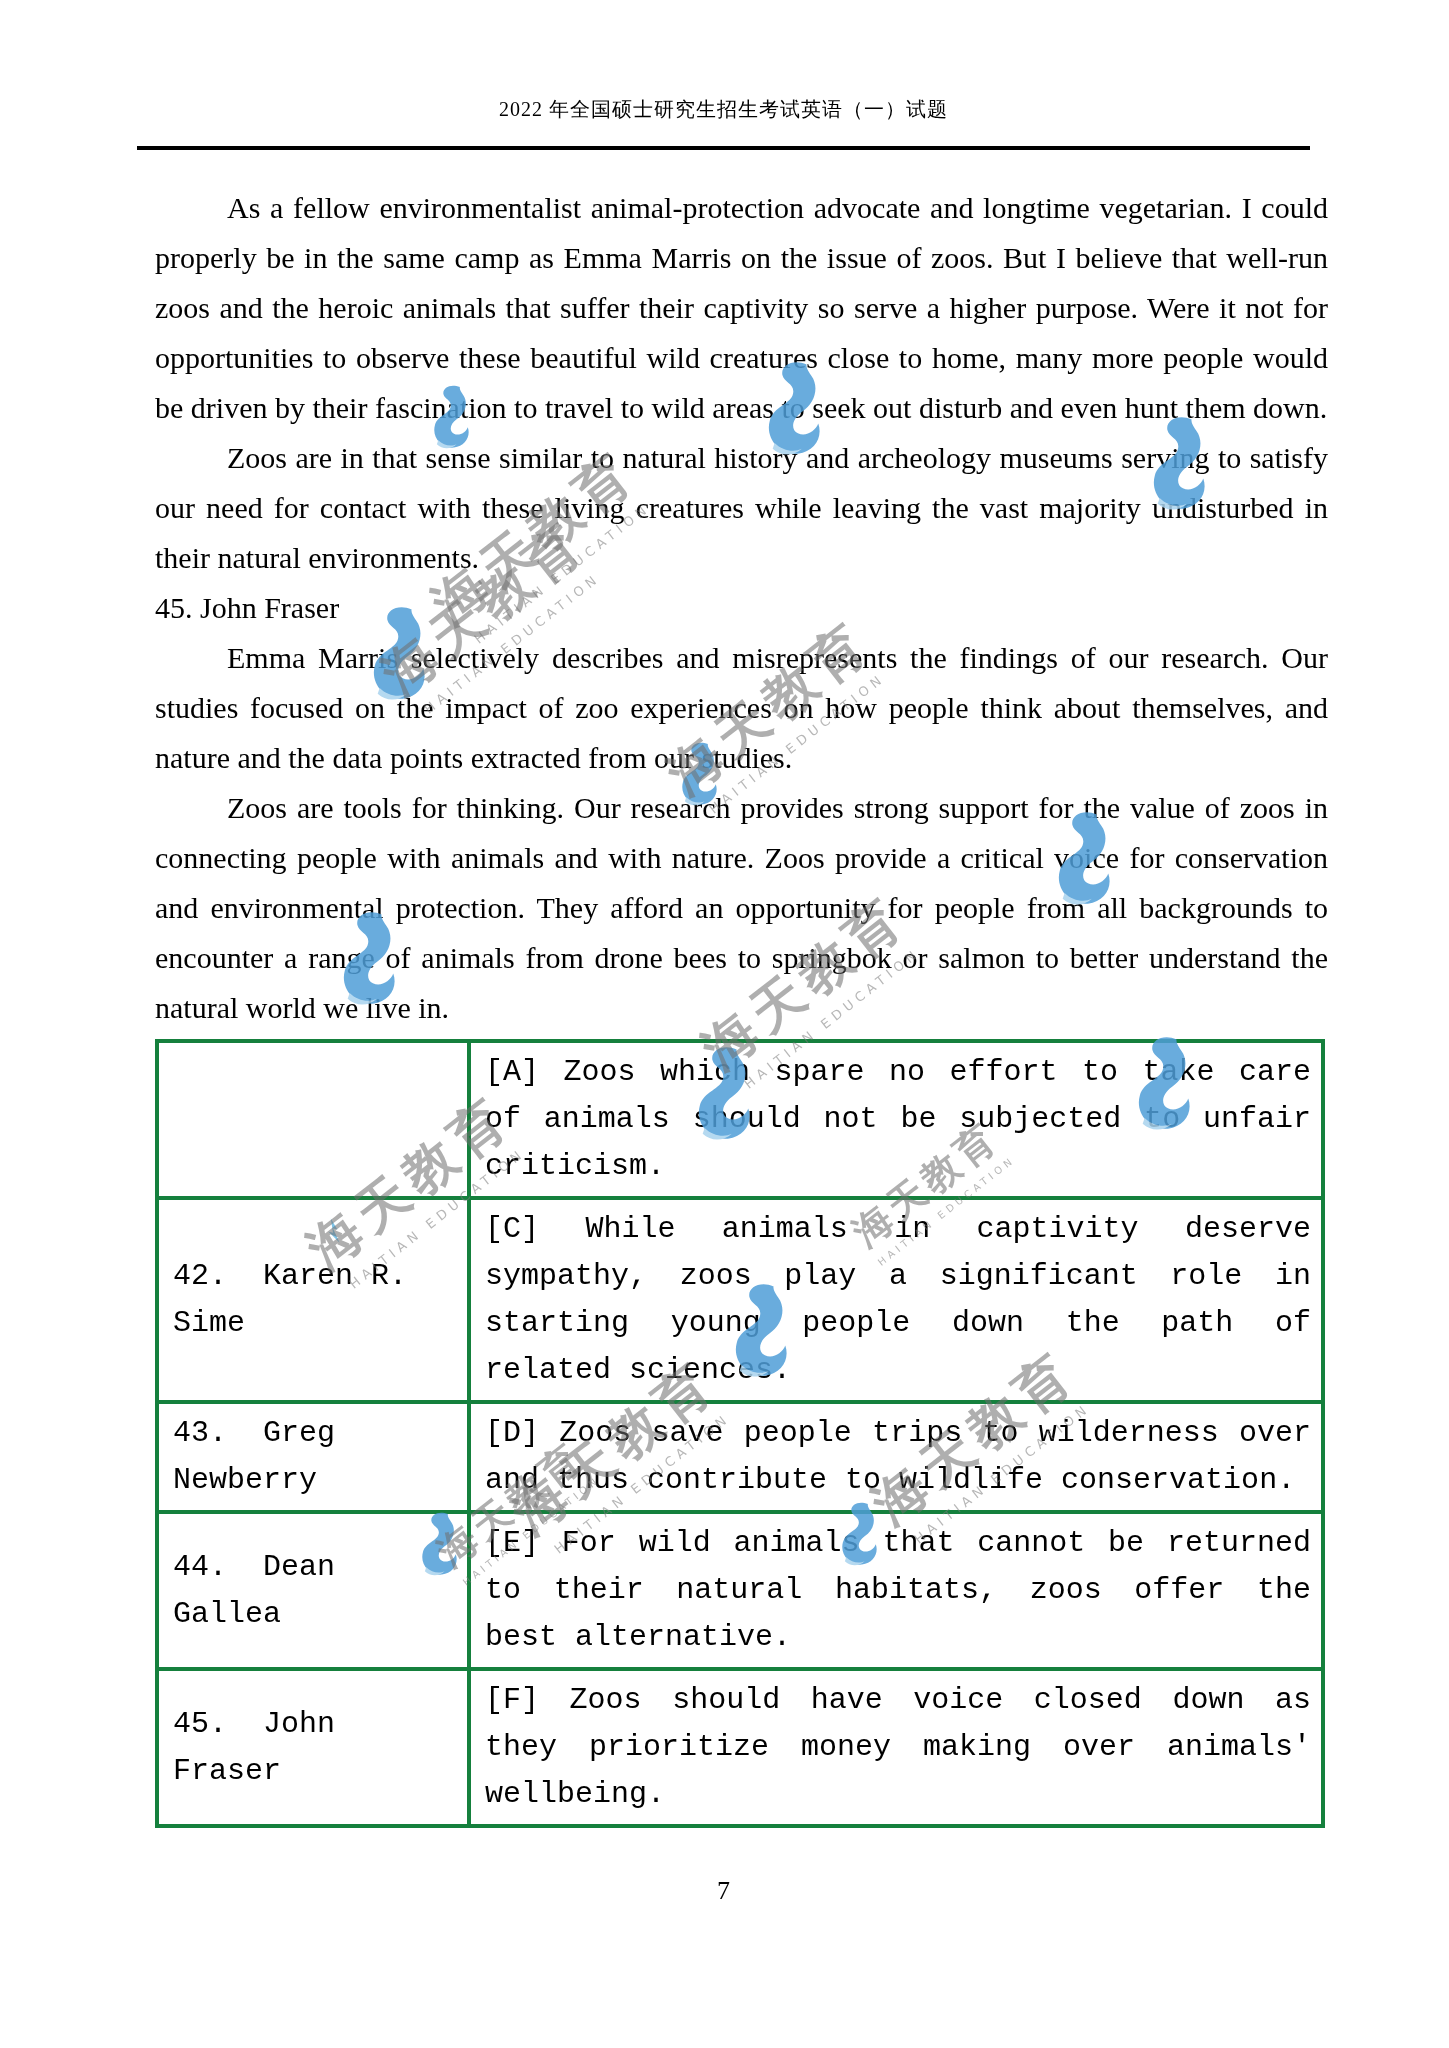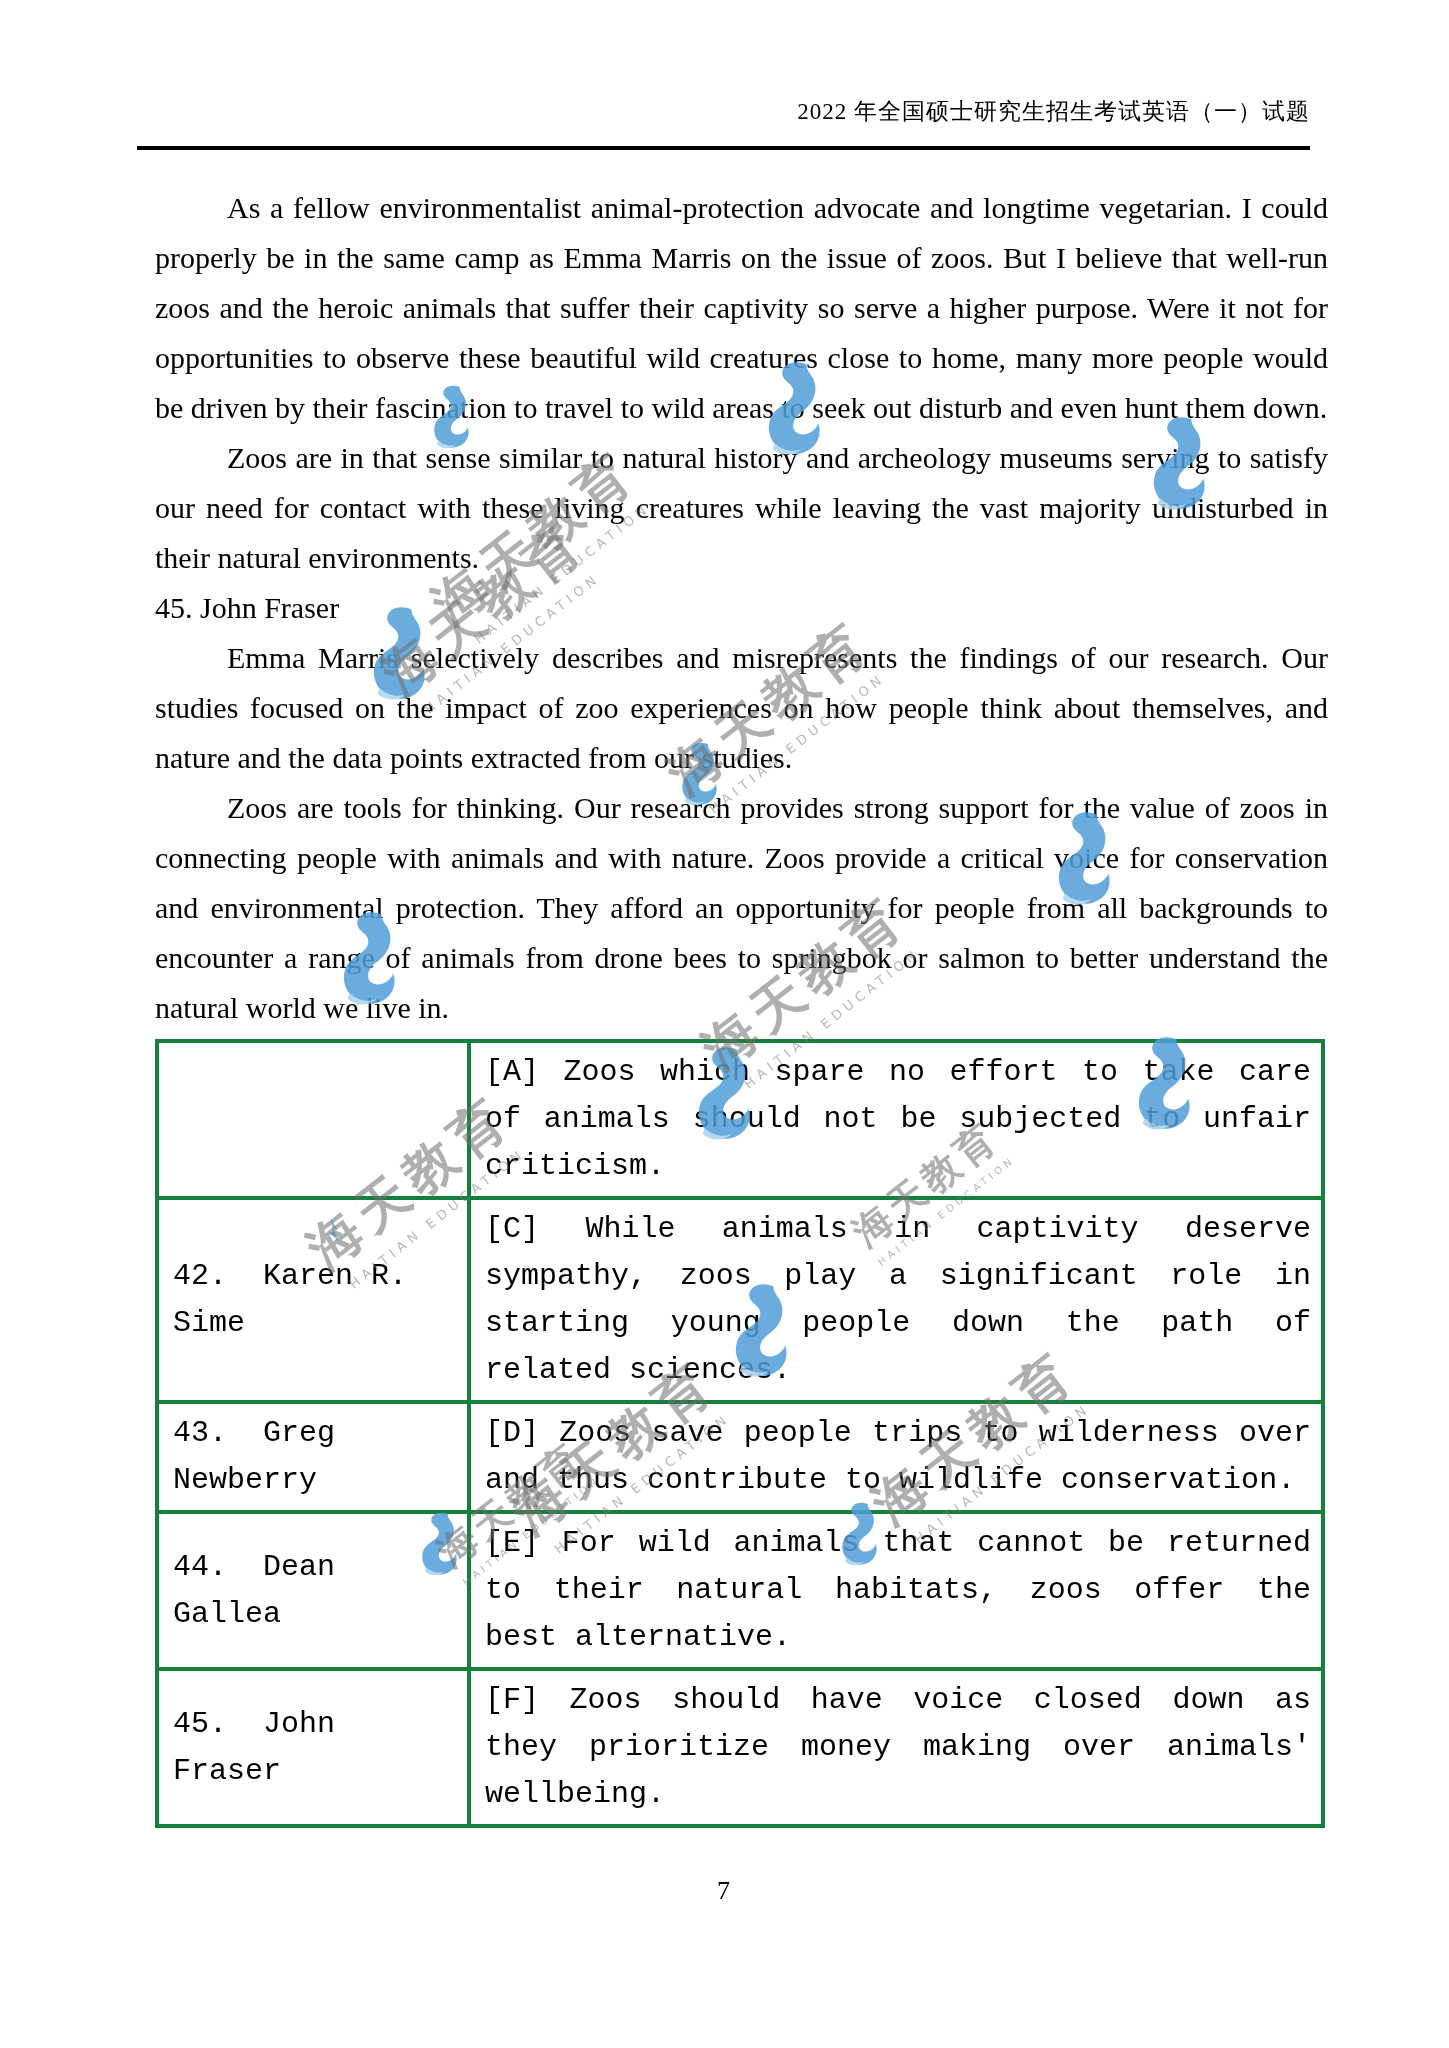--- a/index.html
+++ b/index.html
@@ -13,7 +13,7 @@
   }
   .doc-title{
     position:absolute;top:96px;left:137px;width:1173px;
-    text-align:right;font-size:23px;letter-spacing:1px;
+    text-align:center;font-size:20px;letter-spacing:1px;
     font-family:"Liberation Serif", serif;
   }
   .title-rule{

